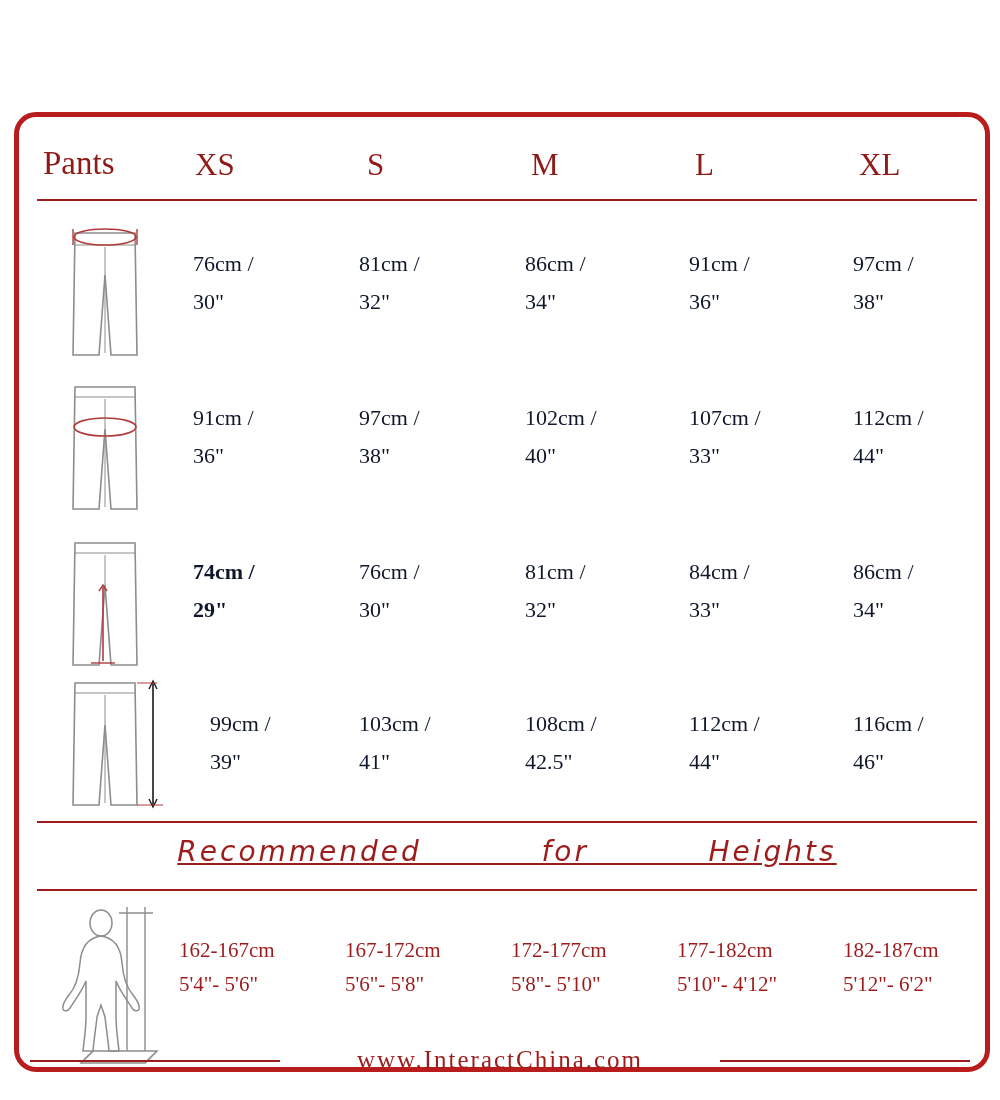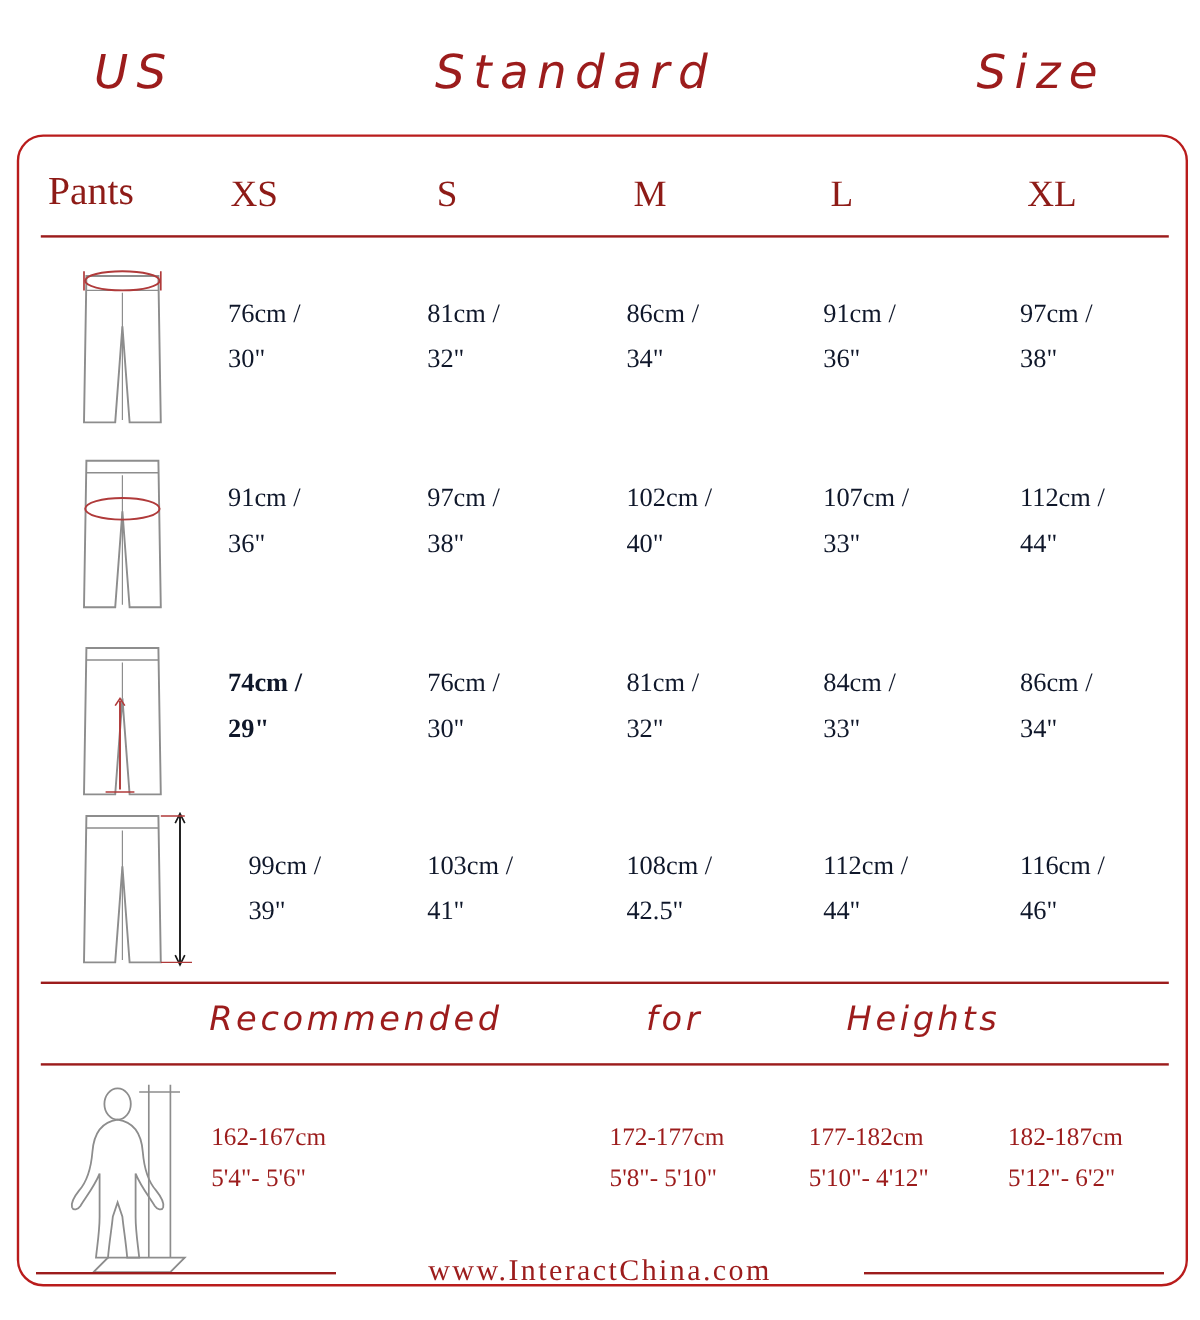--- a/index.html
+++ b/index.html
@@ -128,7 +128,6 @@
 
 <div id="page">
 
-  <div class="title">US     Standard     Size</div>
 
   <div class="card">
 

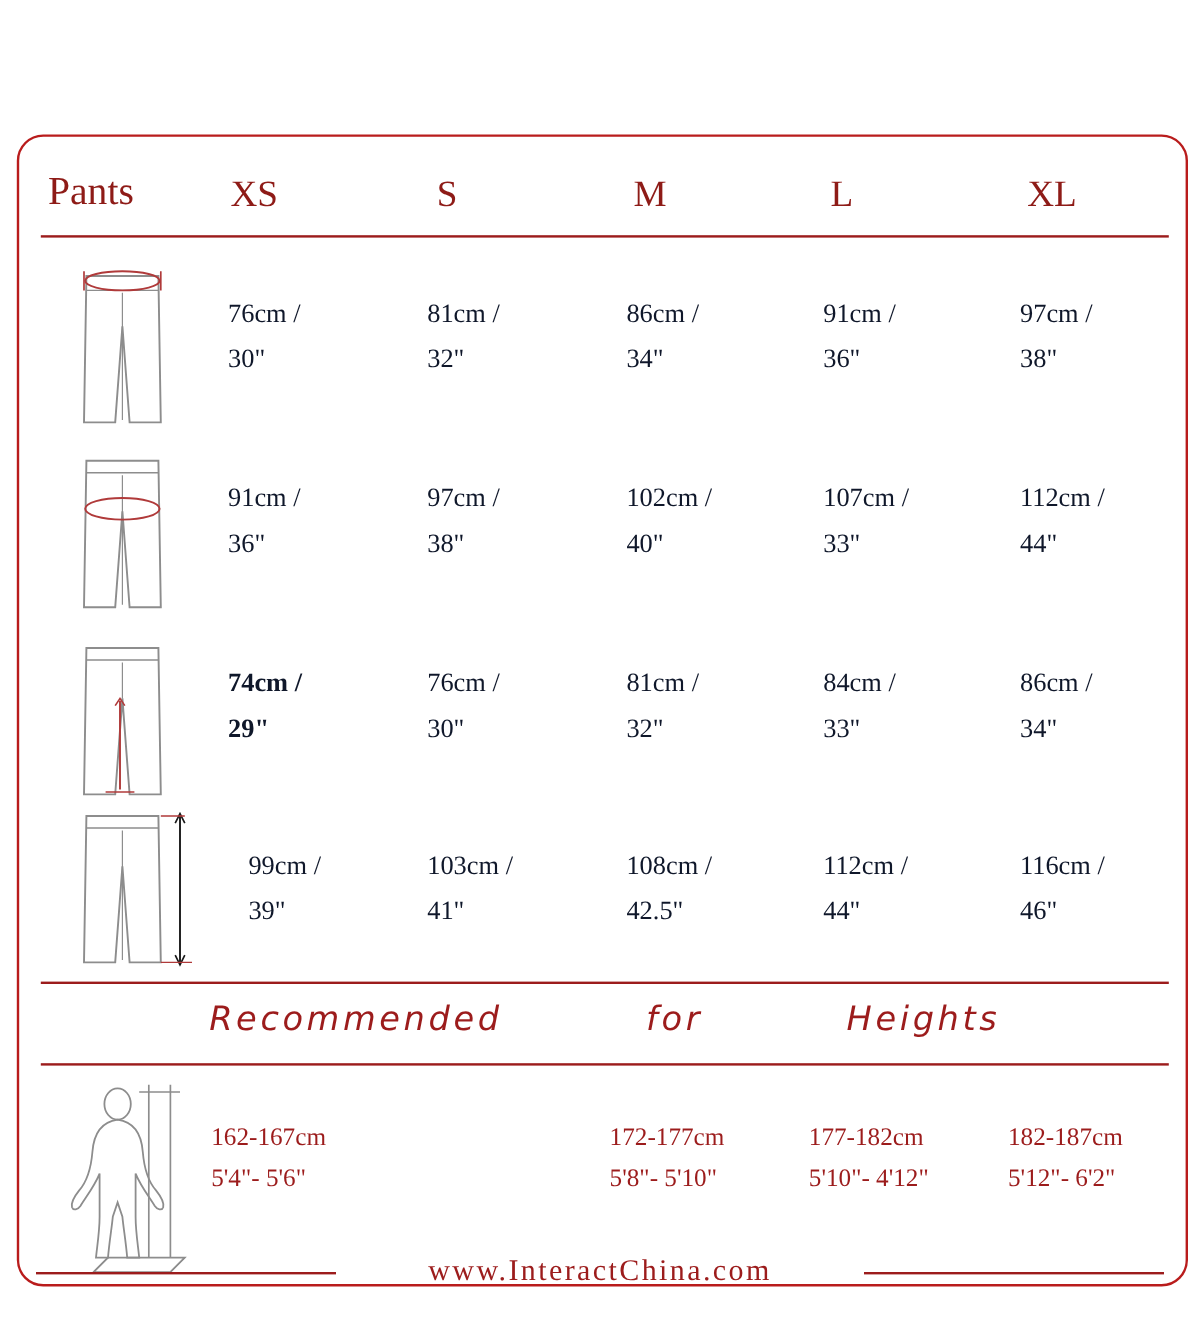--- a/index.html
+++ b/index.html
@@ -42,7 +42,7 @@
     top: 112px;
     width: 976px;
     height: 960px;
-    border: 2px solid #b91c1c;
+    border: 5px solid #b91c1c;
     border-radius: 22px;
     background: #ffffff;
   }

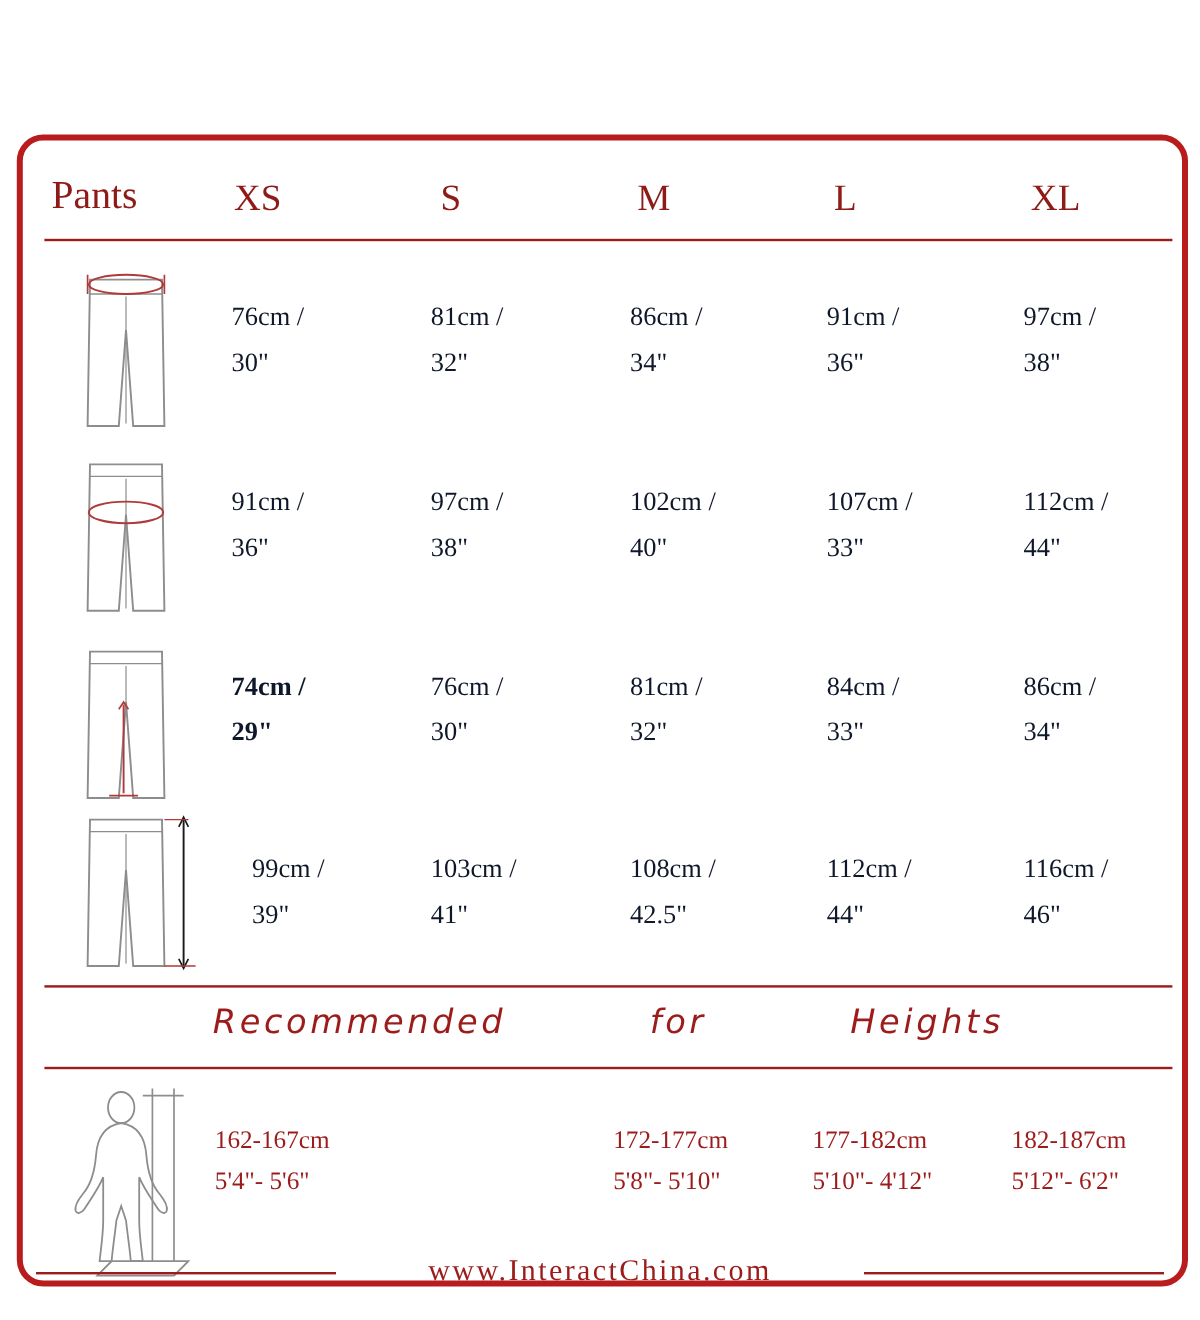--- a/index.html
+++ b/index.html
@@ -92,6 +92,7 @@
     letter-spacing: 3px;
     word-spacing: 18px;
     white-space: pre;
+    text-decoration: underline;
   }
   .rec-cell {
     position: absolute;

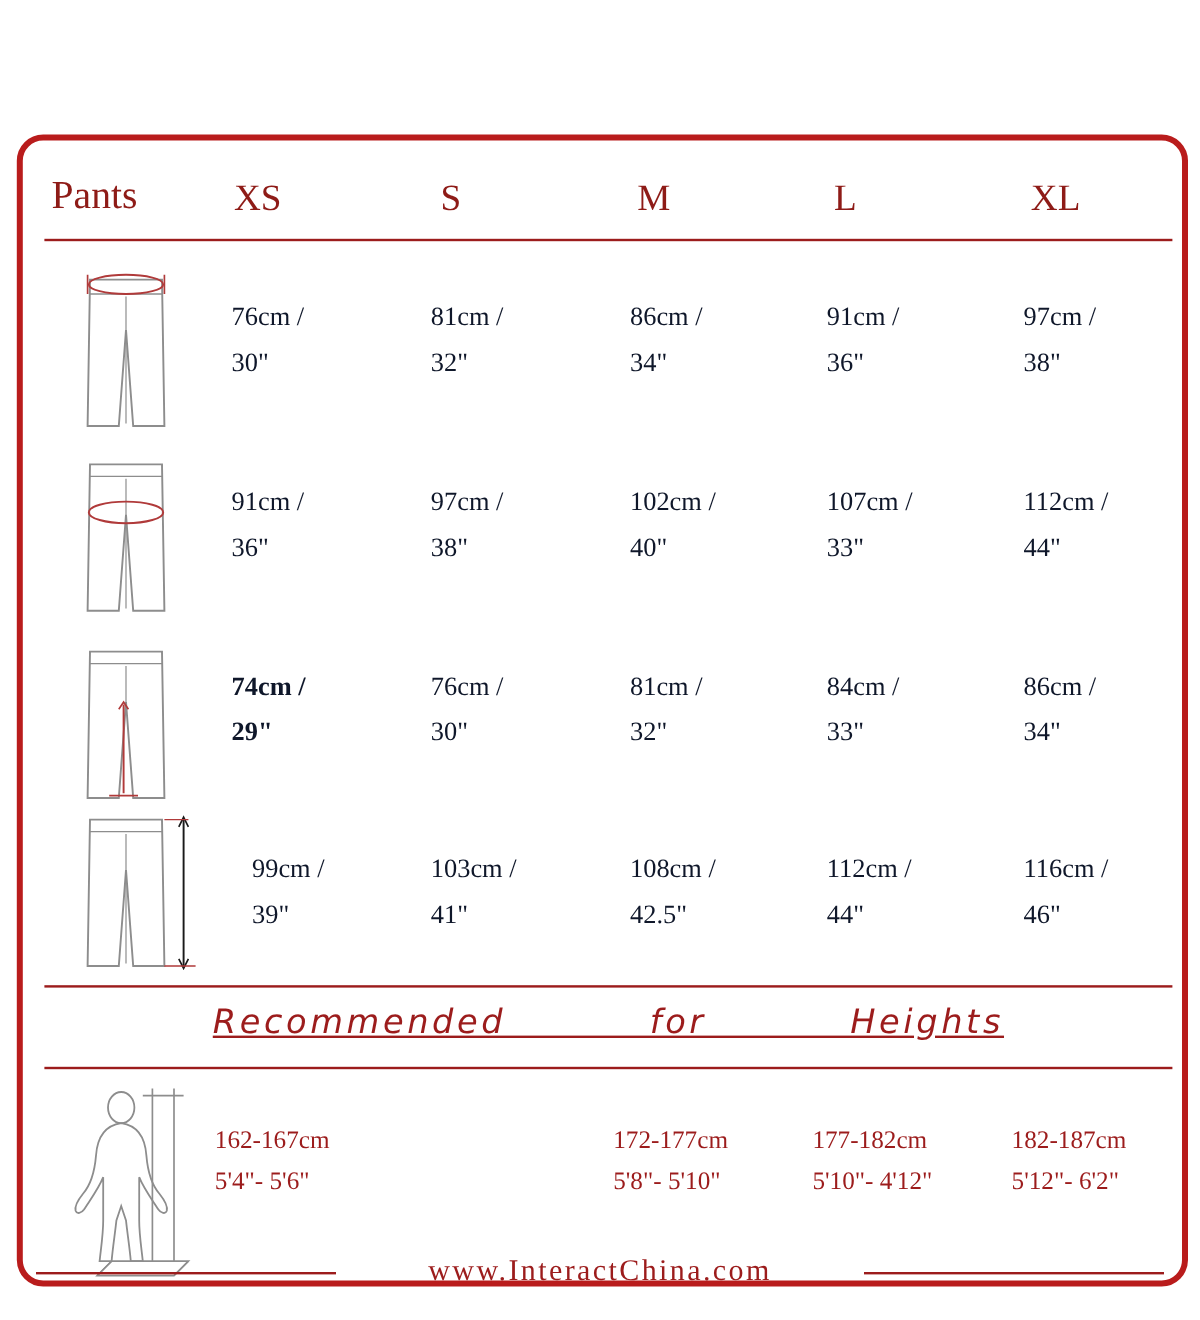--- a/index.html
+++ b/index.html
@@ -252,6 +252,8 @@
 
     <div class="rec-cell" style="left:160px; top:816px;">162-167cm
 5'4"- 5'6"</div>
+    <div class="rec-cell" style="left:326px; top:816px;">167-172cm
+5'6"- 5'8"</div>
     <div class="rec-cell" style="left:492px; top:816px;">172-177cm
 5'8"- 5'10"</div>
     <div class="rec-cell" style="left:658px; top:816px;">177-182cm

